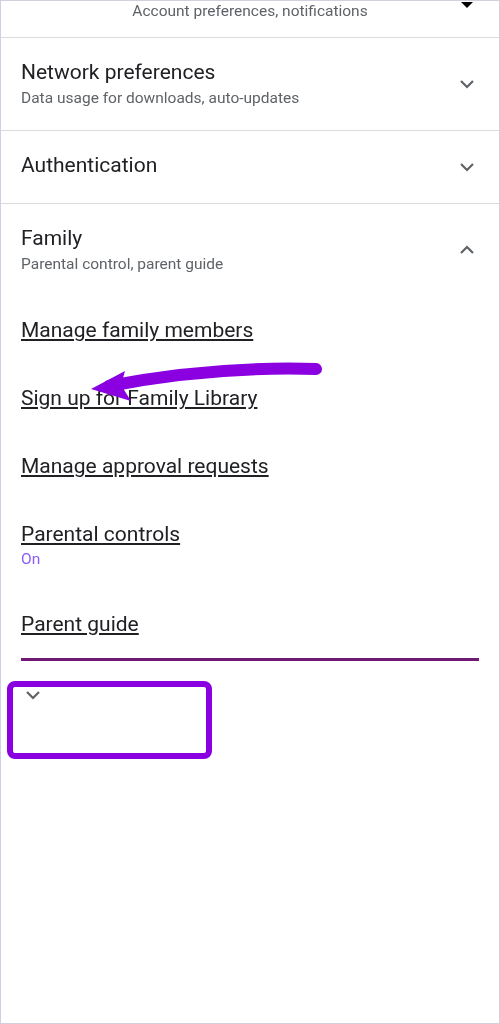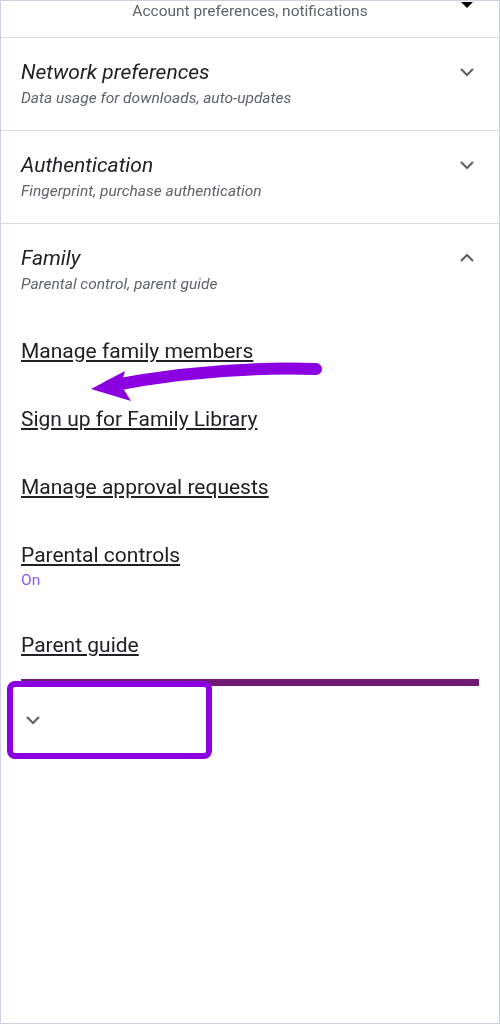--- a/index.html
+++ b/index.html
@@ -18,10 +18,10 @@
     }
     .section-header {
       display: flex;
+      align-items: center;
       justify-content: space-between;
       padding: 22px 0 22px 0;
       cursor: pointer;
-      font-style: italic;
     }
     .section-header .text {
       flex: 1;

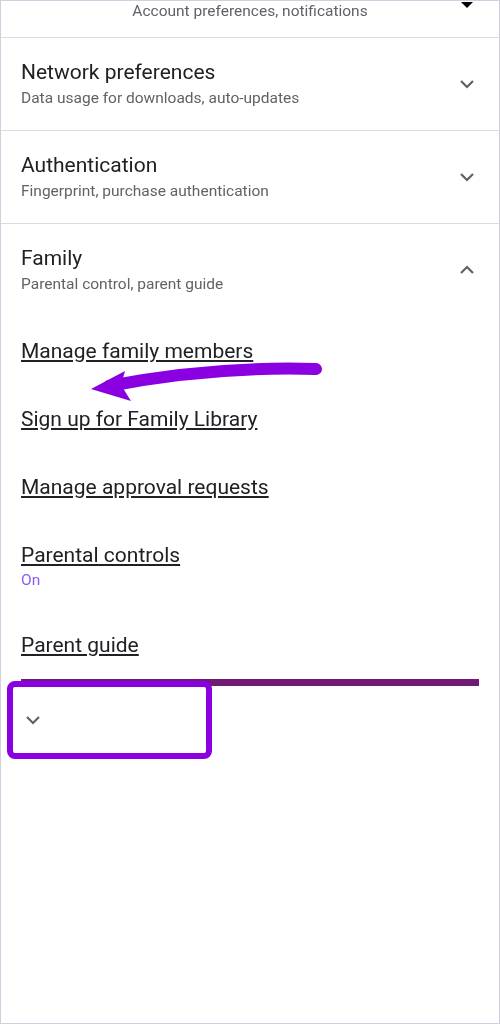--- a/index.html
+++ b/index.html
@@ -131,7 +131,6 @@
   <div class="section-header">
     <div class="text">
       <div class="title">Authentication</div>
-      <div class="subtitle">Fingerprint, purchase authentication</div>
     </div>
     <div class="chevron">
       <svg width="24" height="24" viewBox="0 0 24 24">

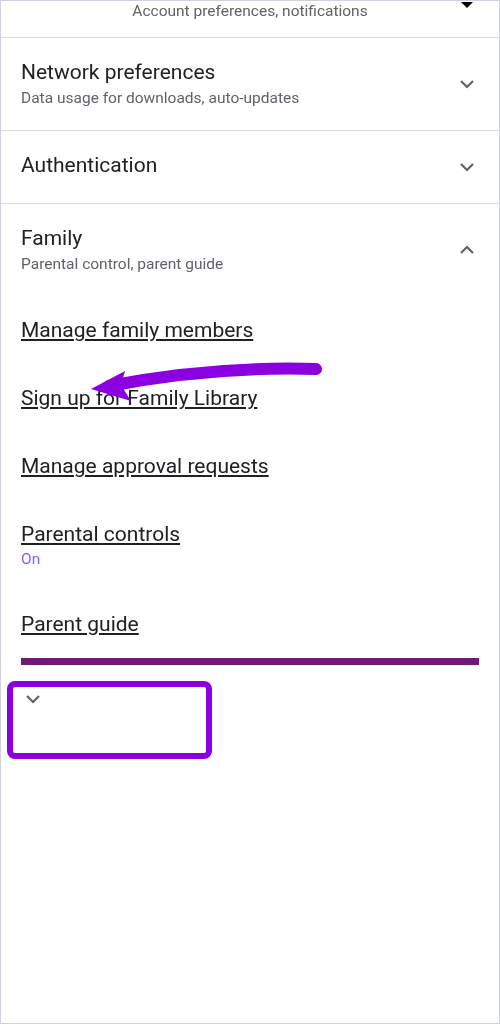--- a/index.html
+++ b/index.html
@@ -168,7 +168,7 @@
     <div class="title">Parental controls</div>
     <div class="status">On</div>
   </div>
-  <div class="sub-item" style="border-bottom:7px solid #701a75;">
+  <div class="sub-item" style="border-bottom:3px solid #701a75;">
     <div class="title">Parent guide</div>
   </div>
 </div>

